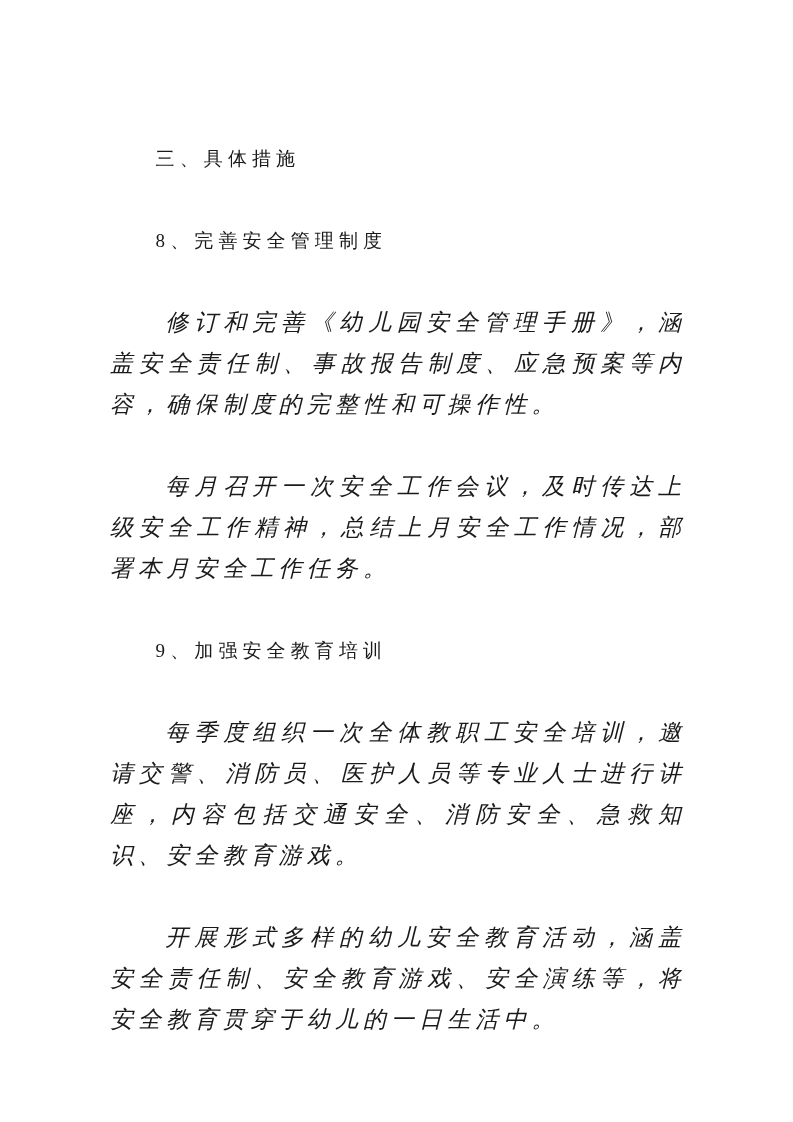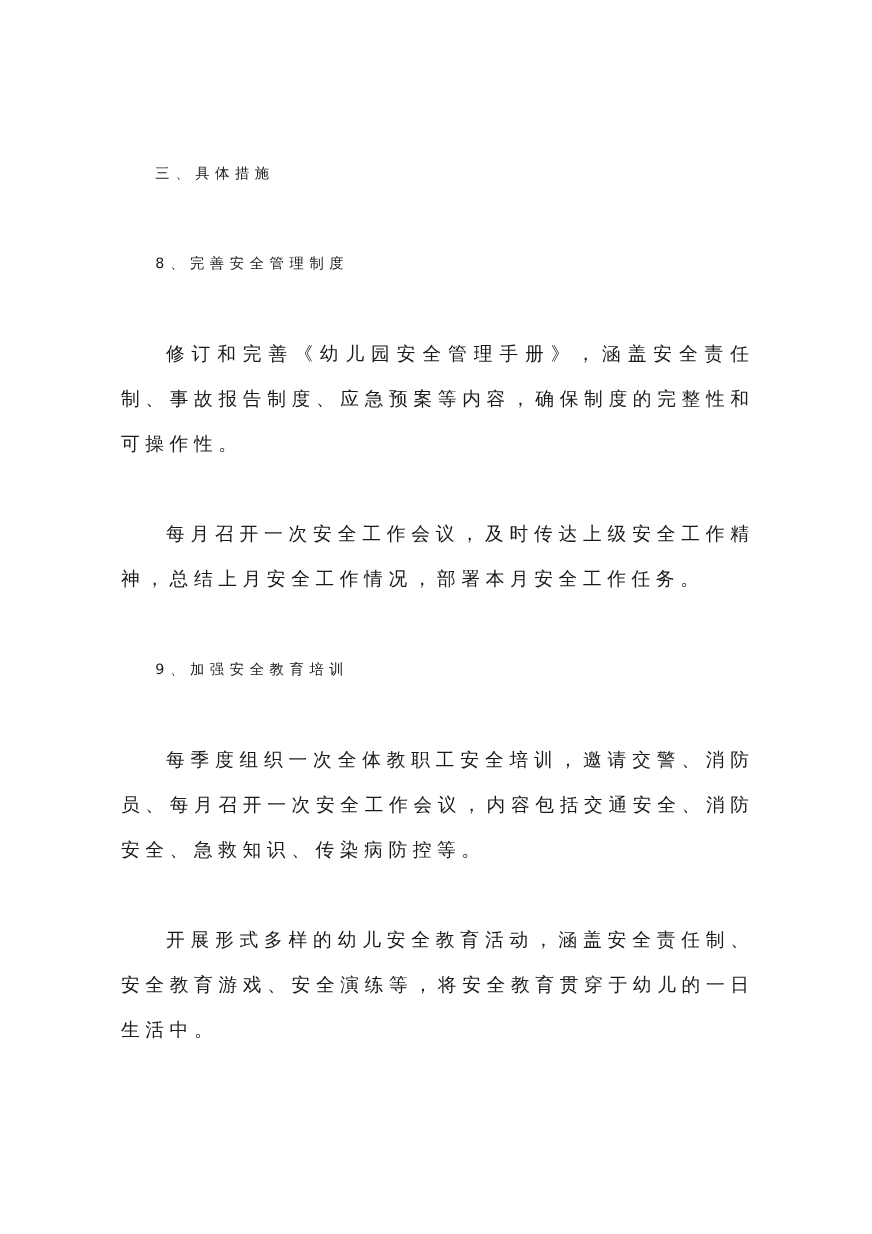--- a/index.html
+++ b/index.html
@@ -32,10 +32,11 @@
     }
     .heading {
       margin: 0;
-      font-size: 13px;
+      font-size: 19px;
       line-height: 41px;
       letter-spacing: 5.1px;
       text-indent: 2.4em;
+      font-family: Liberation Serif, serif;
     }
     .gap { height: 41px; }
   </style>

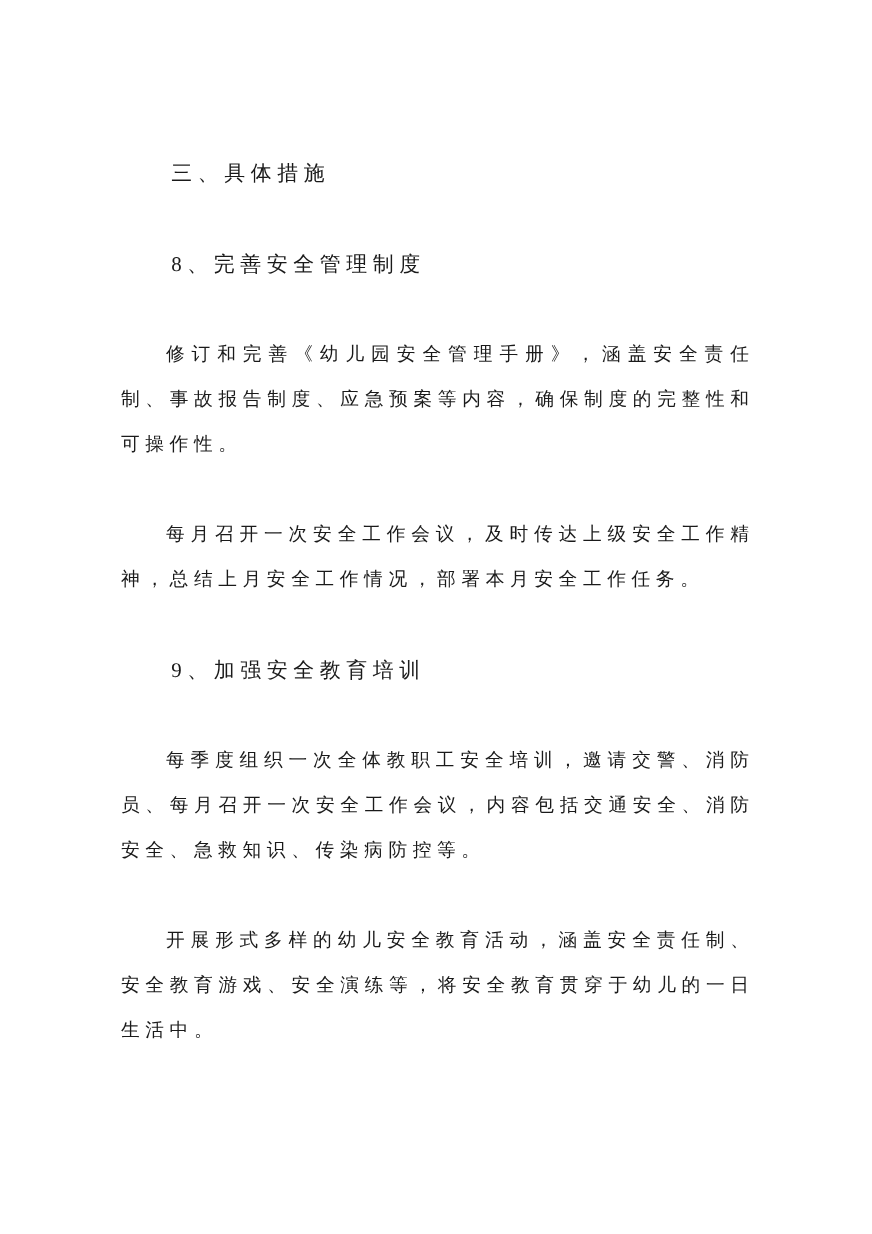--- a/index.html
+++ b/index.html
@@ -23,12 +23,13 @@
     }
     .para {
       margin: 0;
-      font-size: 17px;
+      font-size: 23px;
       line-height: 41px;
       letter-spacing: 5.1px;
       text-align: justify;
       text-indent: 2.4em;
       word-break: break-all;
+      font-style: italic;
     }
     .heading {
       margin: 0;

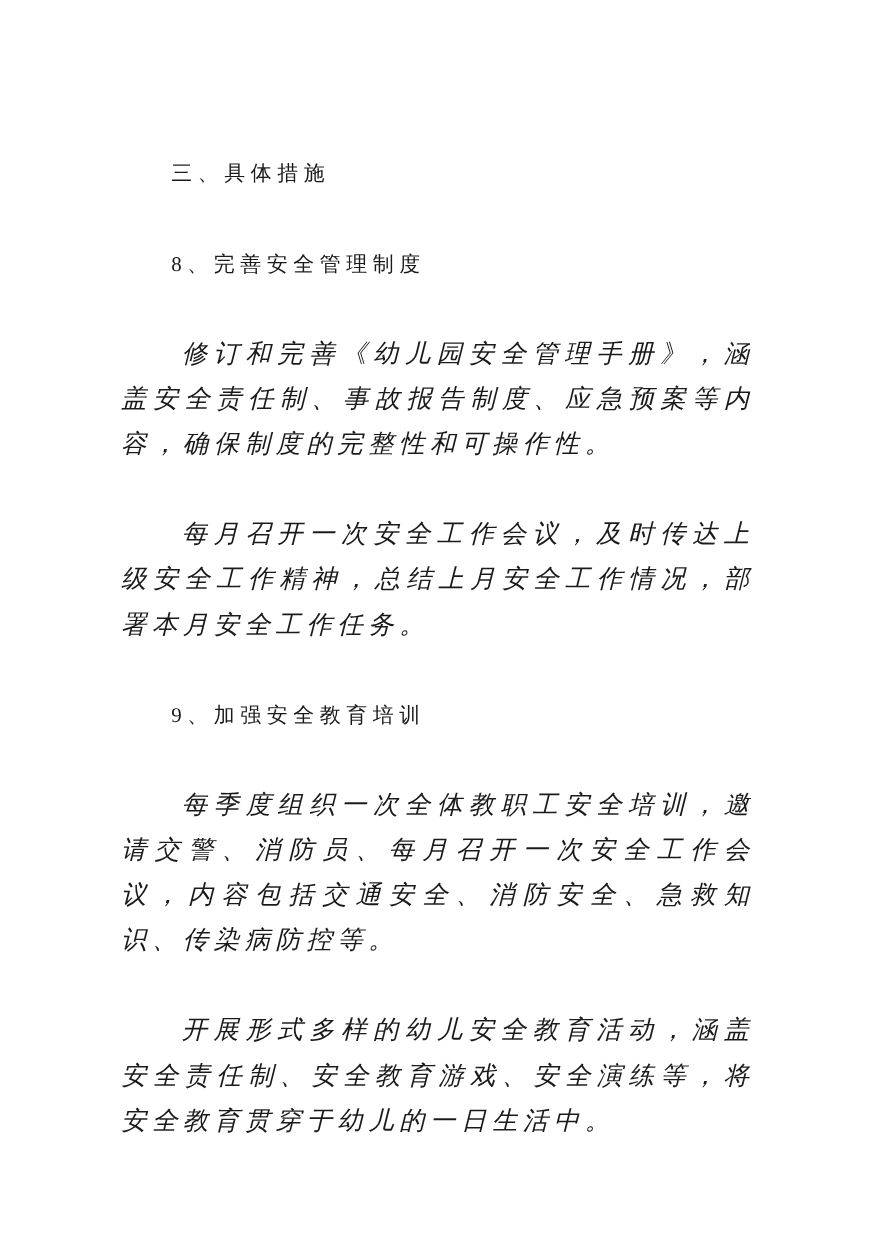--- a/index.html
+++ b/index.html
@@ -60,7 +60,7 @@
   <p class="heading">9、加强安全教育培训</p>
   <div class="gap"></div>
 
-  <p class="para">每季度组织一次全体教职工安全培训，邀请交警、消防员、每月召开一次安全工作会议，内容包括交通安全、消防安全、急救知识、传染病防控等。</p>
+  <p class="para">每季度组织一次全体教职工安全培训，邀请交警、消防员、医护人员等专业人士进行讲座，内容包括交通安全、消防安全、急救知识、安全教育游戏。</p>
   <div class="gap"></div>
 
   <p class="para">开展形式多样的幼儿安全教育活动，涵盖安全责任制、安全教育游戏、安全演练等，将安全教育贯穿于幼儿的一日生活中。</p>

